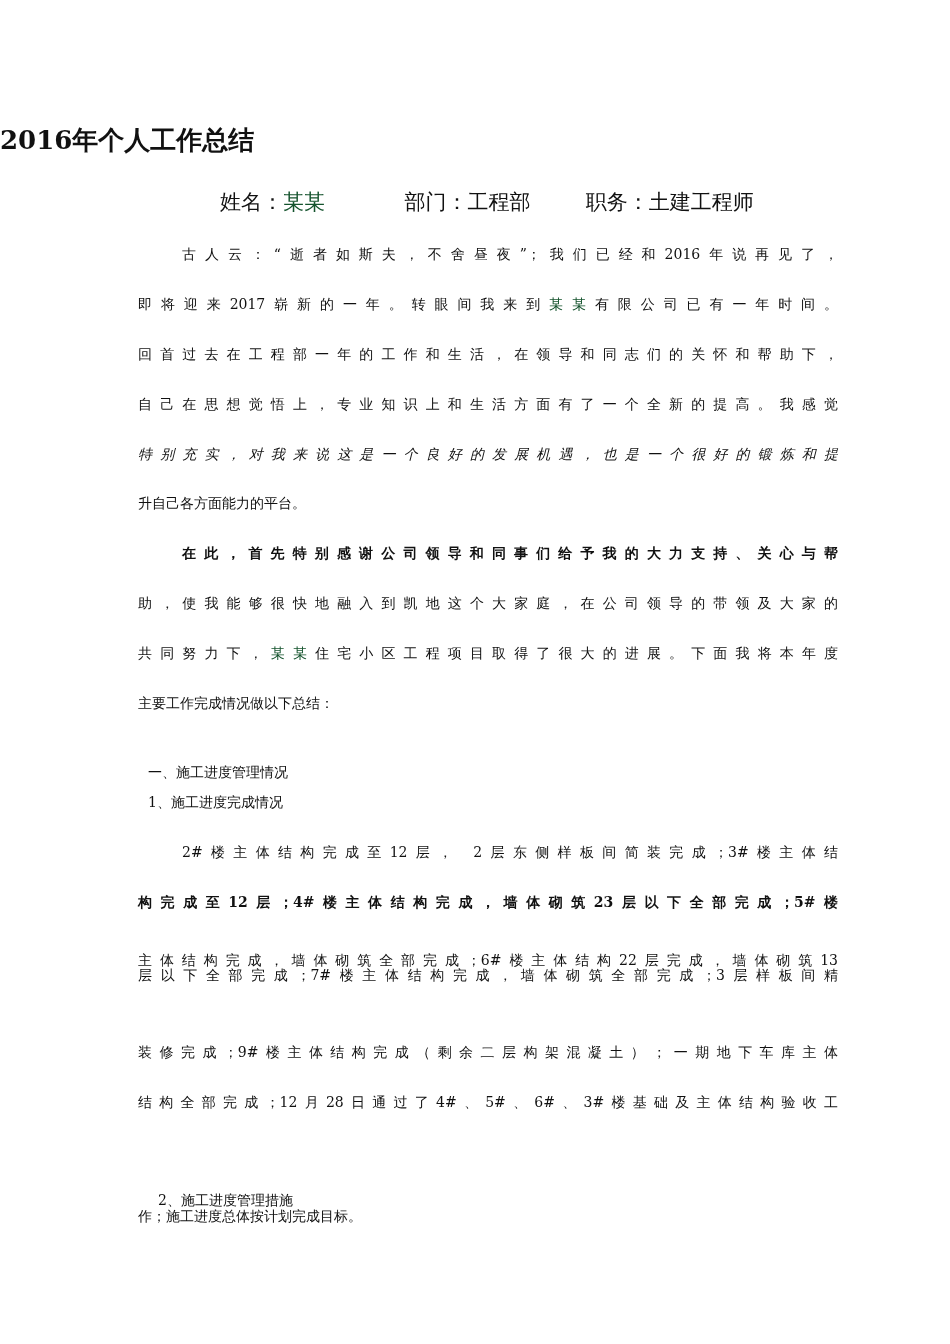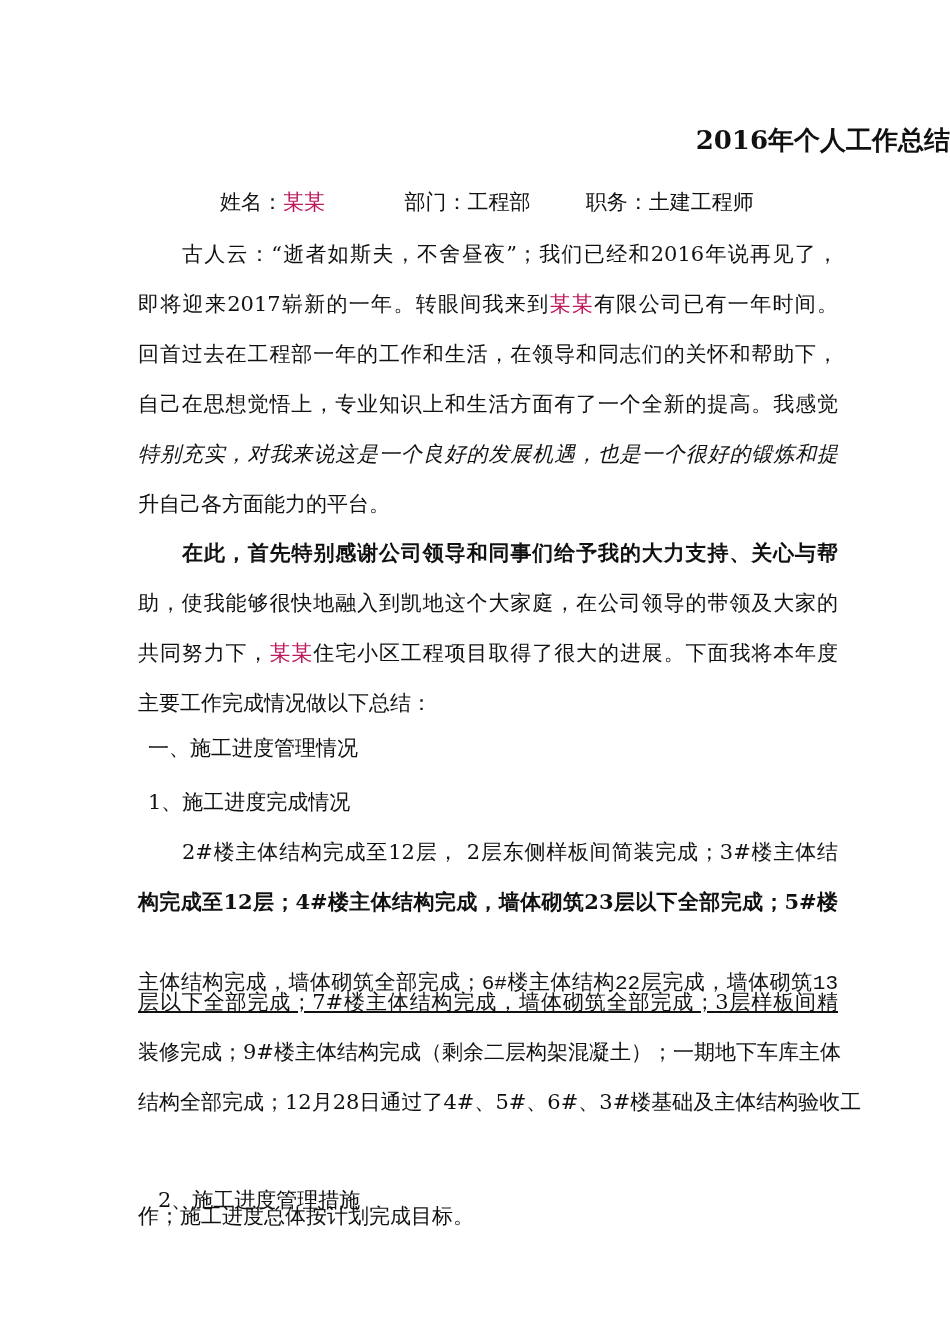--- a/index.html
+++ b/index.html
@@ -5,7 +5,7 @@
     html, body { margin: 0; padding: 0; background: #ffffff; }
     body { width: 950px; height: 1344px; position: relative; overflow: hidden;
       font-family: "DejaVu Serif", "Liberation Serif", serif; color: #111; }
-    .title { position: absolute; top: 120px; left: 0; width: 950px; text-align: right;
+    .title { position: absolute; top: 120px; left: 0; width: 950px; text-align: left;
       font-size: 26px; font-weight: bold; line-height: 40px; letter-spacing: 0px; }
     .meta { position: absolute; top: 184px; left: 220px; font-size: 21px; line-height: 36px; white-space: nowrap; }
     .meta span { display: inline-block; }

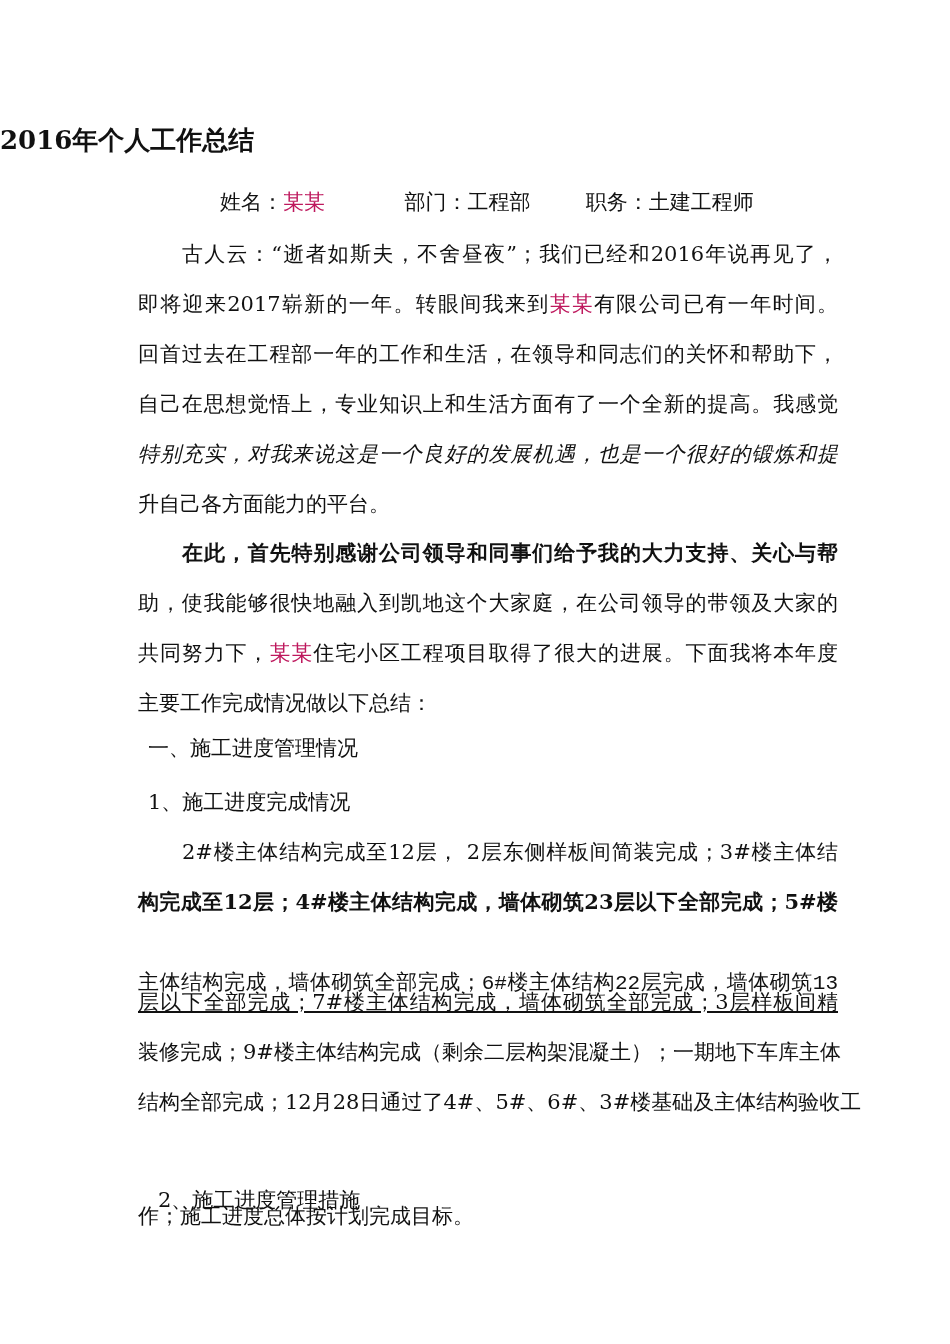--- a/index.html
+++ b/index.html
@@ -9,7 +9,7 @@
       font-size: 26px; font-weight: bold; line-height: 40px; letter-spacing: 0px; }
     .meta { position: absolute; top: 184px; left: 220px; font-size: 21px; line-height: 36px; white-space: nowrap; }
     .meta span { display: inline-block; }
-    .red { color: #be185d; }
+    .red { color: #14532d; }
     .line { position: absolute; left: 138px; width: 700px; font-size: 21px; line-height: 36px;
       white-space: nowrap; text-align: justify; text-align-last: justify; }
     .line.last { text-align-last: left; }

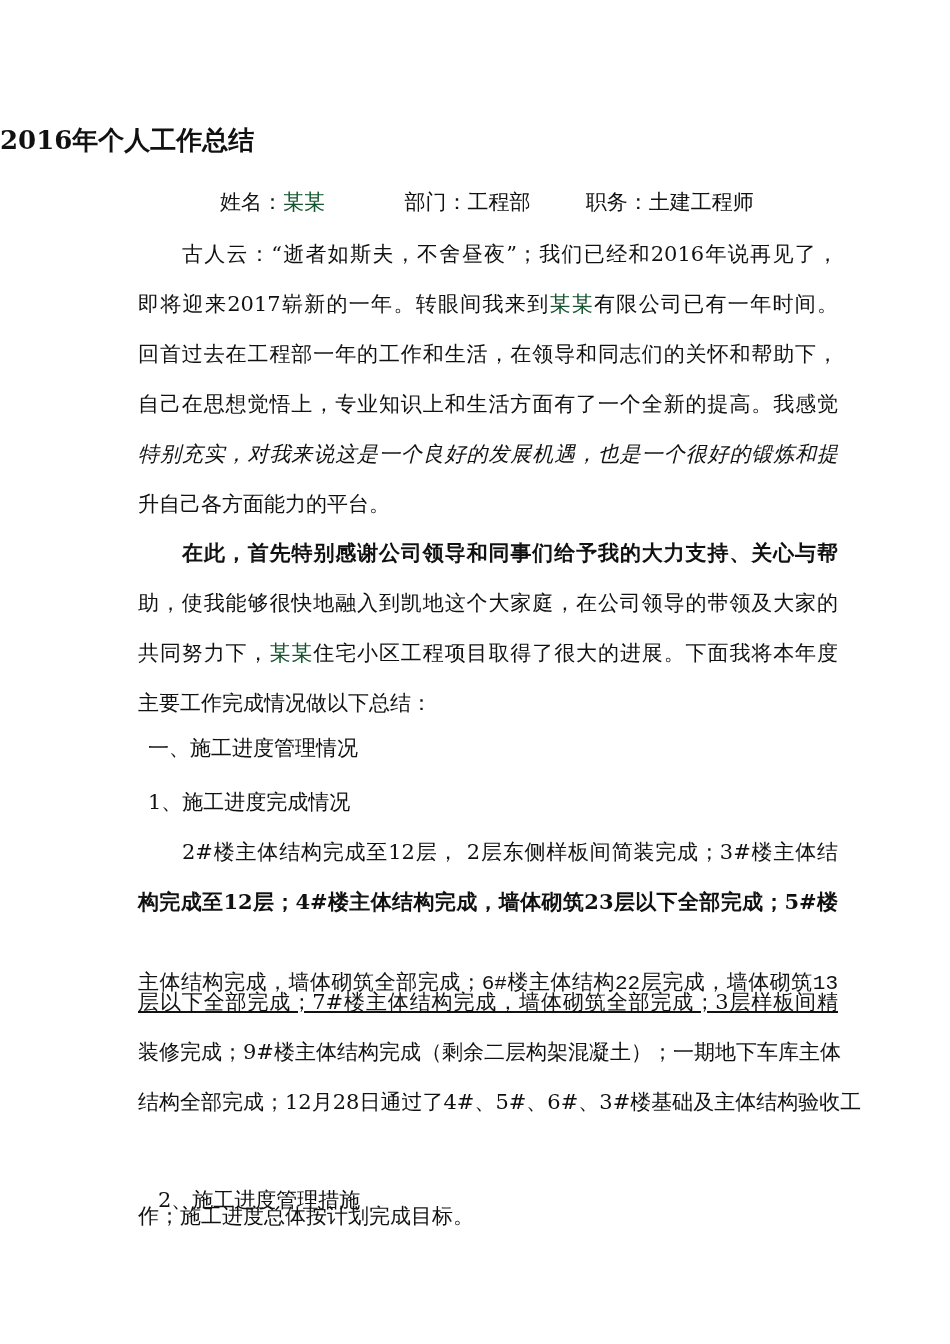--- a/index.html
+++ b/index.html
@@ -10,7 +10,7 @@
     .meta { position: absolute; top: 184px; left: 220px; font-size: 21px; line-height: 36px; white-space: nowrap; }
     .meta span { display: inline-block; }
     .red { color: #14532d; }
-    .line { position: absolute; left: 138px; width: 700px; font-size: 21px; line-height: 36px;
+    .line { position: absolute; left: 138px; width: 700px; font-size: 14px; line-height: 36px;
       white-space: nowrap; text-align: justify; text-align-last: justify; }
     .line.last { text-align-last: left; }
   </style>

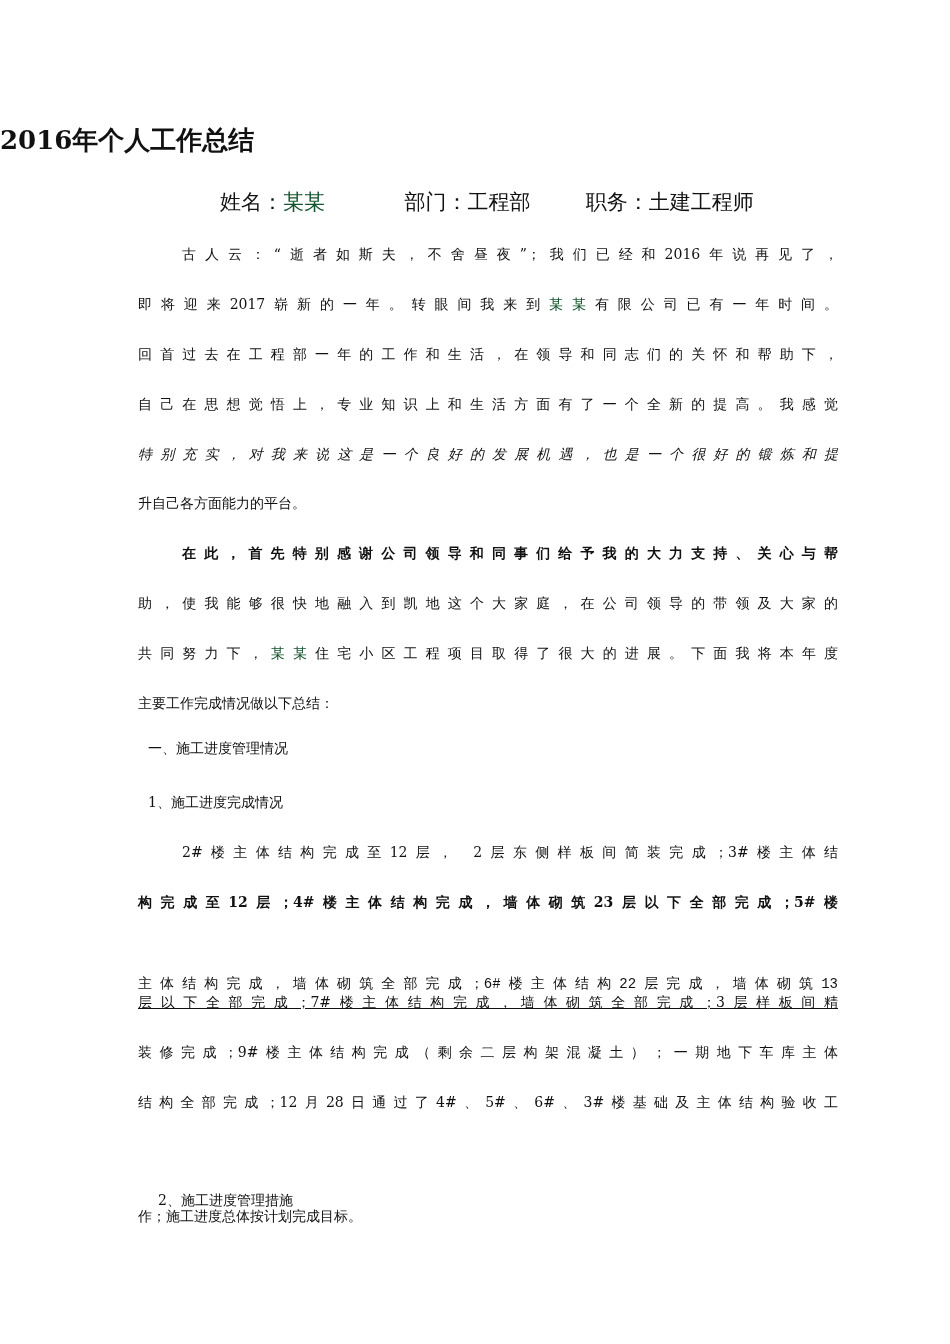--- a/index.html
+++ b/index.html
@@ -40,7 +40,7 @@
   <div class="line" style="top:635px;"><span>共同努力下，</span><span class="red">某某</span><span>住宅小区工程项目取得了很大的进展。下面我将本年度</span></div>
   <div class="line last" style="top:685px;">主要工作完成情况做以下总结：</div>
 
-  <div class="line last" style="top:730px; left:148px;">一、施工进度管理情况</div>
+  <div class="line last" style="top:754px; left:148px;">一、施工进度管理情况</div>
   <div class="line last" style="top:784px; left:148px;">1、施工进度完成情况</div>
 
   <div class="line" style="top:834px; left:182px; width:656px;">2#楼主体结构完成至12层， 2层东侧样板间简装完成；3#楼主体结</div>

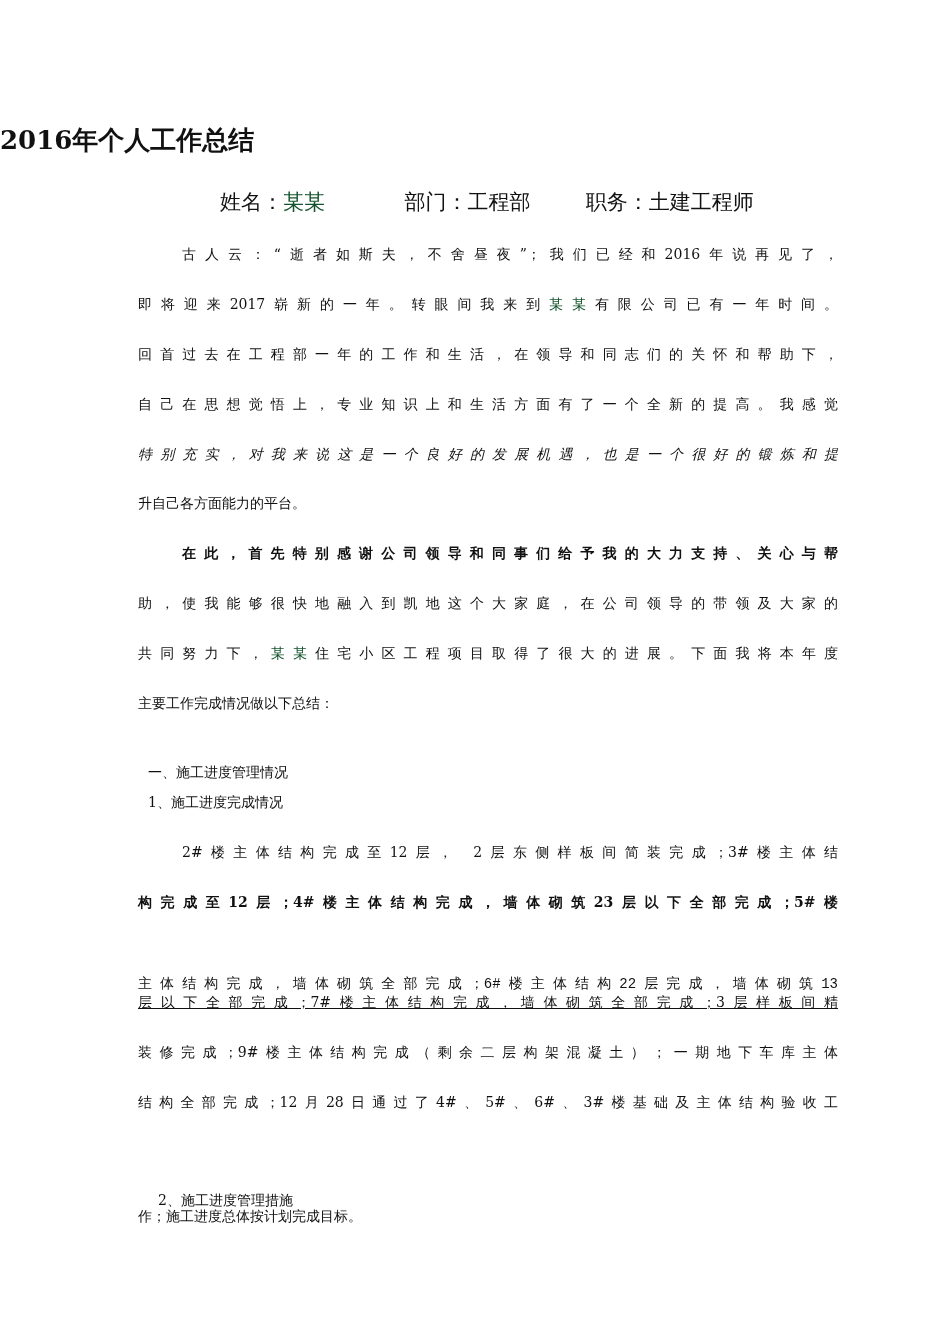--- a/index.html
+++ b/index.html
@@ -45,7 +45,7 @@
 
   <div class="line" style="top:834px; left:182px; width:656px;">2#楼主体结构完成至12层， 2层东侧样板间简装完成；3#楼主体结</div>
   <div class="line" style="top:884px;font-weight:bold;">构完成至12层；4#楼主体结构完成，墙体砌筑23层以下全部完成；5#楼</div>
-  <div class="line" style="top:966px;font-family:Liberation Mono, monospace;">主体结构完成，墙体砌筑全部完成；6#楼主体结构22层完成，墙体砌筑13</div>
+  <div class="line" style="top:942px;">主体结构完成，墙体砌筑全部完成；6#楼主体结构22层完成，墙体砌筑13</div>
   <div class="line" style="top:984px;text-decoration:underline;">层以下全部完成；7#楼主体结构完成，墙体砌筑全部完成；3层样板间精</div>
   <div class="line" style="top:1034px;">装修完成；9#楼主体结构完成（剩余二层构架混凝土）；一期地下车库主体</div>
   <div class="line" style="top:1084px;">结构全部完成；12月28日通过了4#、5#、6#、3#楼基础及主体结构验收工</div>

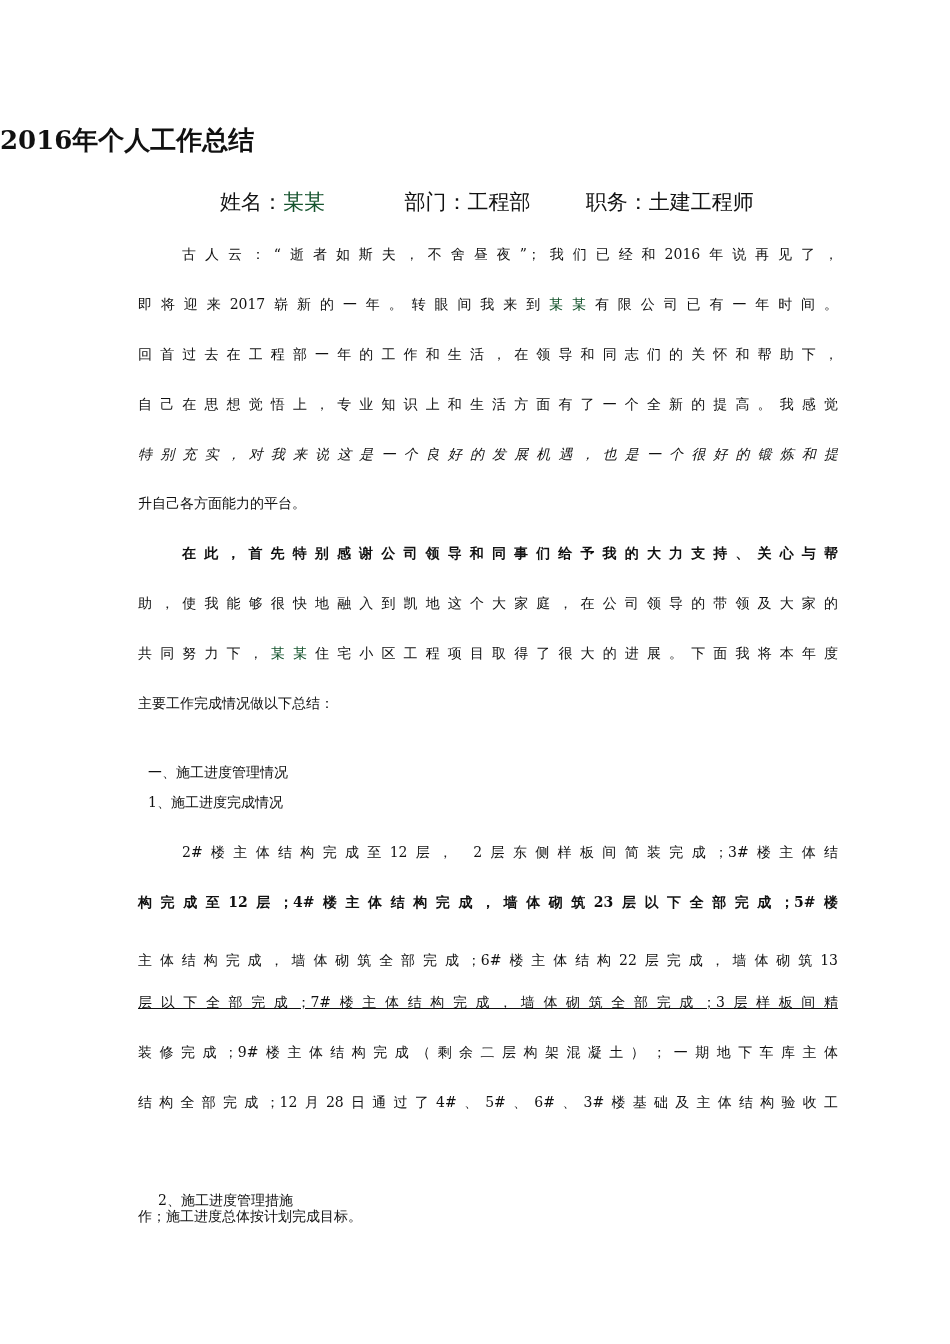--- a/index.html
+++ b/index.html
@@ -46,7 +46,7 @@
   <div class="line" style="top:834px; left:182px; width:656px;">2#楼主体结构完成至12层， 2层东侧样板间简装完成；3#楼主体结</div>
   <div class="line" style="top:884px;font-weight:bold;">构完成至12层；4#楼主体结构完成，墙体砌筑23层以下全部完成；5#楼</div>
   <div class="line" style="top:942px;">主体结构完成，墙体砌筑全部完成；6#楼主体结构22层完成，墙体砌筑13</div>
-  <div class="line" style="top:984px;text-decoration:underline;">层以下全部完成；7#楼主体结构完成，墙体砌筑全部完成；3层样板间精</div>
+  <div class="line" style="top:957px;">层以下全部完成；7#楼主体结构完成，墙体砌筑全部完成；3层样板间精</div>
   <div class="line" style="top:1034px;">装修完成；9#楼主体结构完成（剩余二层构架混凝土）；一期地下车库主体</div>
   <div class="line" style="top:1084px;">结构全部完成；12月28日通过了4#、5#、6#、3#楼基础及主体结构验收工</div>
   <div class="line last" style="top:1198px;">作；施工进度总体按计划完成目标。</div>

